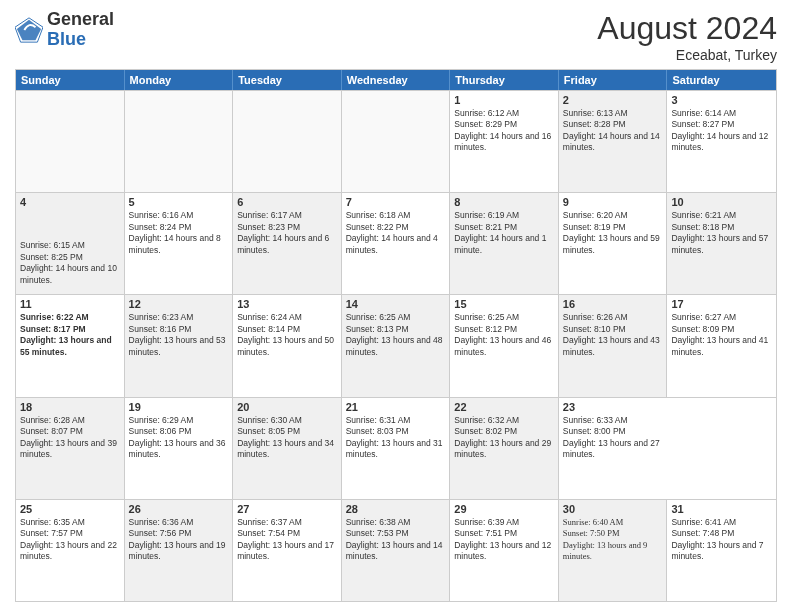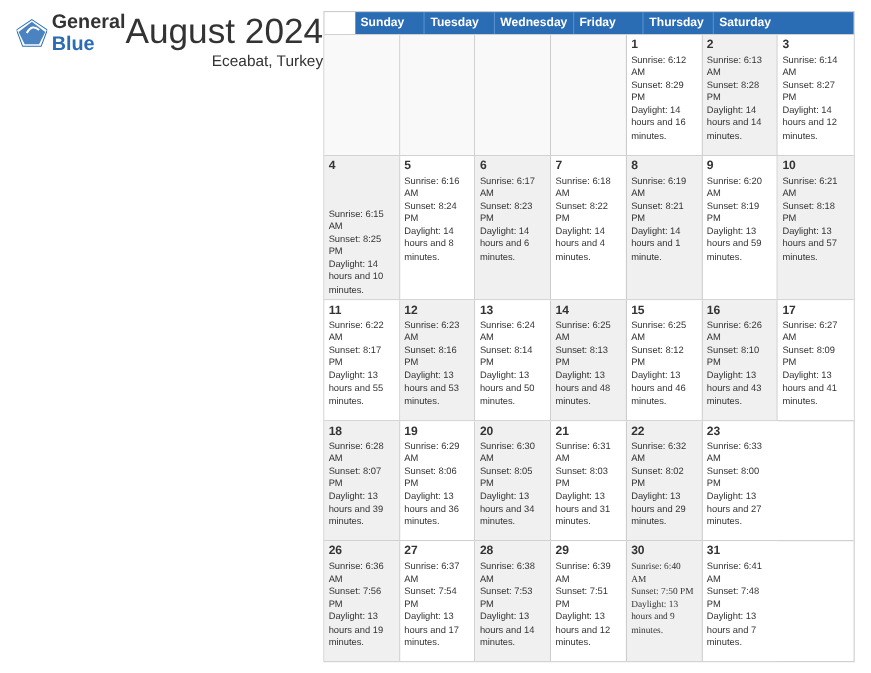--- a/index.html
+++ b/index.html
@@ -15,7 +15,7 @@
       height: 612px;
       padding: 10px 15px 10px 15px;
       display: flex;
-      flex-direction: row;
+      flex-direction: column;
     }
     .header {
       display: flex;

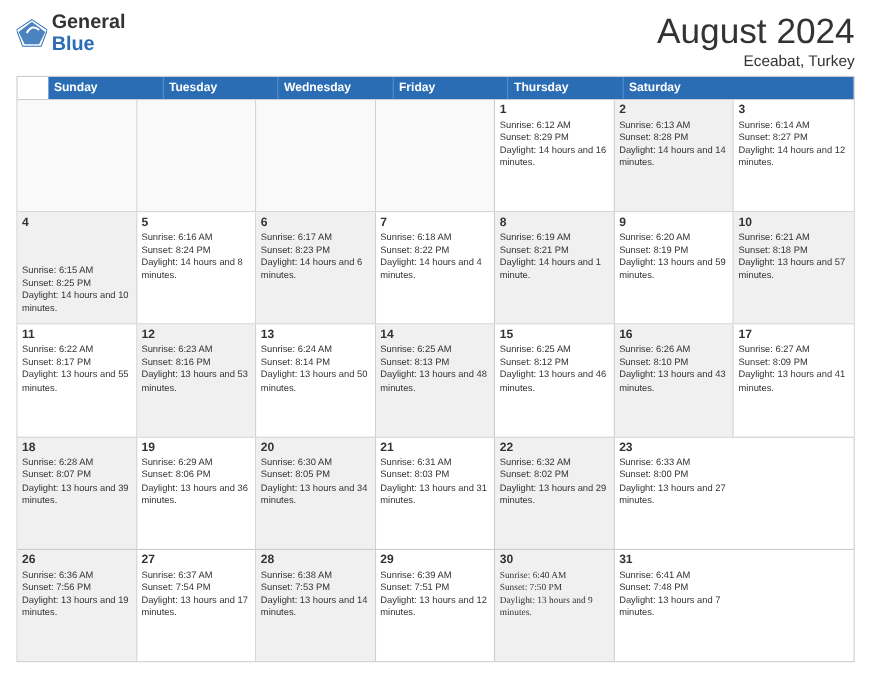--- a/index.html
+++ b/index.html
@@ -61,7 +61,6 @@
       display: grid;
       grid-template-columns: repeat(7, 1fr);
       background: #2a6db5;
-      margin-left: 28px;
     }
     .cal-header-cell {
       color: #fff;

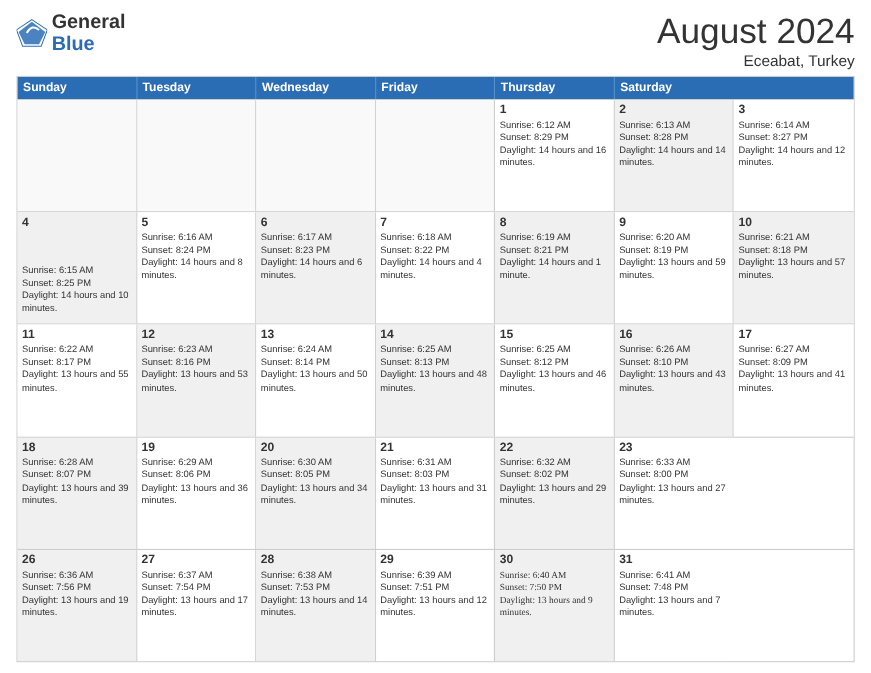--- a/index.html
+++ b/index.html
@@ -130,6 +130,7 @@
   <div class="calendar">
     <div class="cal-header-row" id="cal-header">
         <div class="cal-header-cell">Sunday</div>
+        <div class="cal-header-cell">Monday</div>
         <div class="cal-header-cell">Tuesday</div>
         <div class="cal-header-cell">Wednesday</div>
         <div class="cal-header-cell">Friday</div>

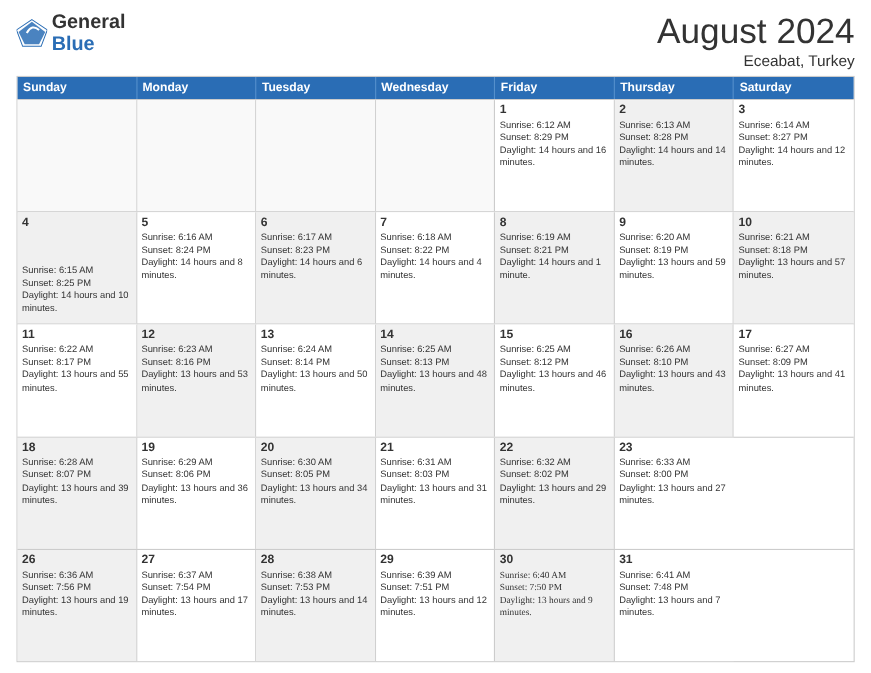--- a/index.html
+++ b/index.html
@@ -133,8 +133,8 @@
         <div class="cal-header-cell">Monday</div>
         <div class="cal-header-cell">Tuesday</div>
         <div class="cal-header-cell">Wednesday</div>
+        <div class="cal-header-cell">Thursday</div>
         <div class="cal-header-cell">Friday</div>
-        <div class="cal-header-cell">Thursday</div>
         <div class="cal-header-cell">Saturday</div>
       </div>
     <div class="cal-body" id="cal-body">

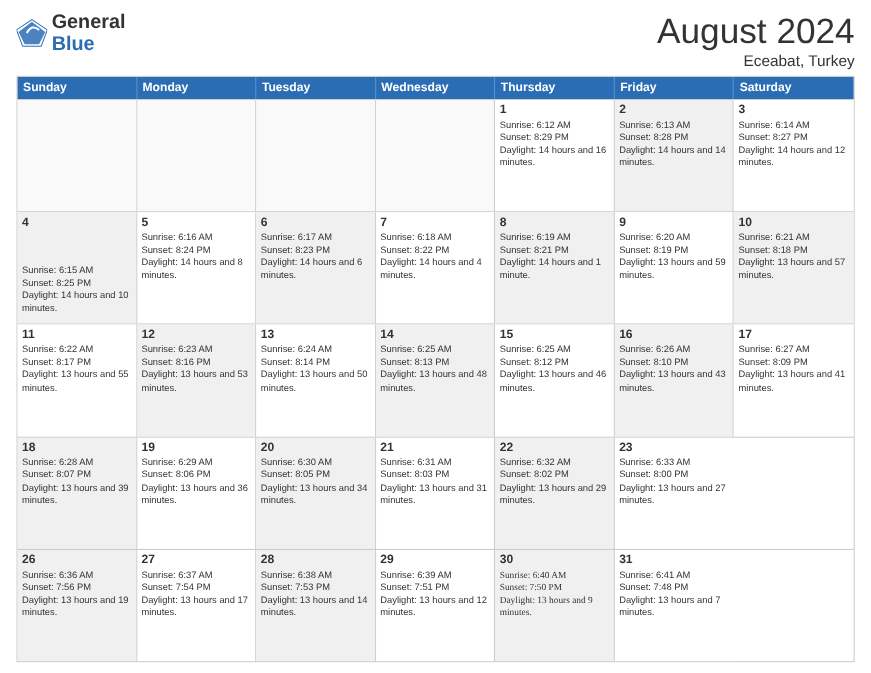--- a/index.html
+++ b/index.html
@@ -209,7 +209,7 @@
         <div class="cal-row">
           <div class="cal-cell">
             <div class="day-number">11</div>
-            <div class="cell-text" style="white-space: pre-line;">Sunrise: 6:22 AM
+            <div class="cell-text" style="white-space: pre-line; font-weight: bold;">Sunrise: 6:22 AM
 Sunset: 8:17 PM
 Daylight: 13 hours and 55 minutes.</div>
           </div>

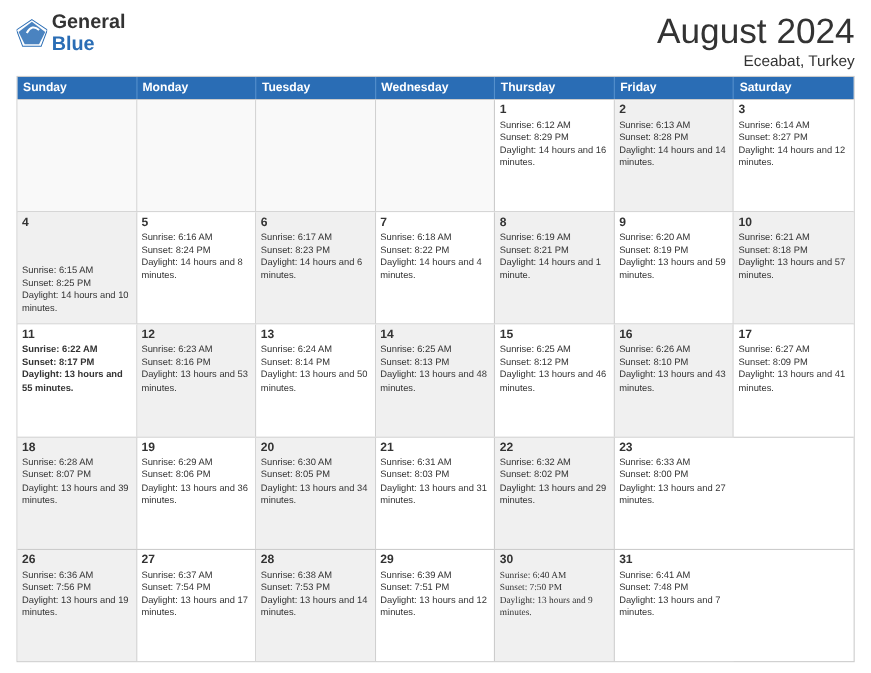--- a/index.html
+++ b/index.html
@@ -289,6 +289,12 @@
           </div>
         </div>
         <div class="cal-row">
+          <div class="cal-cell">
+            <div class="day-number">25</div>
+            <div class="cell-text" style="white-space: pre-line;">Sunrise: 6:35 AM
+Sunset: 7:57 PM
+Daylight: 13 hours and 22 minutes.</div>
+          </div>
           <div class="cal-cell shaded">
             <div class="day-number">26</div>
             <div class="cell-text" style="white-space: pre-line;">Sunrise: 6:36 AM

